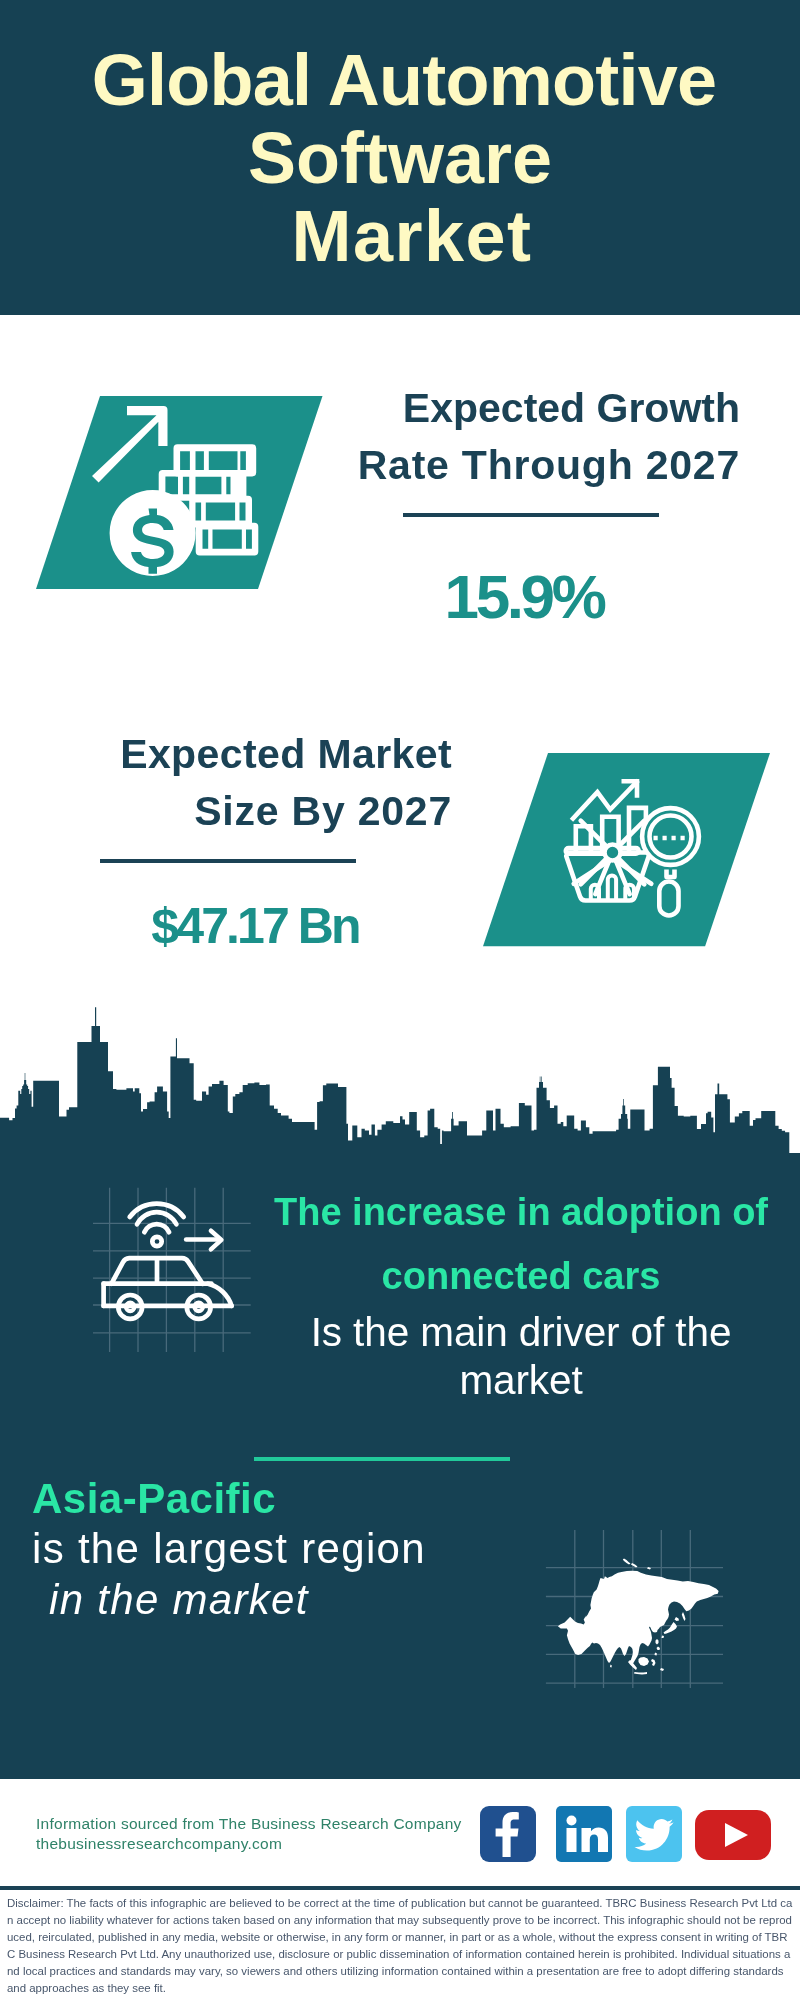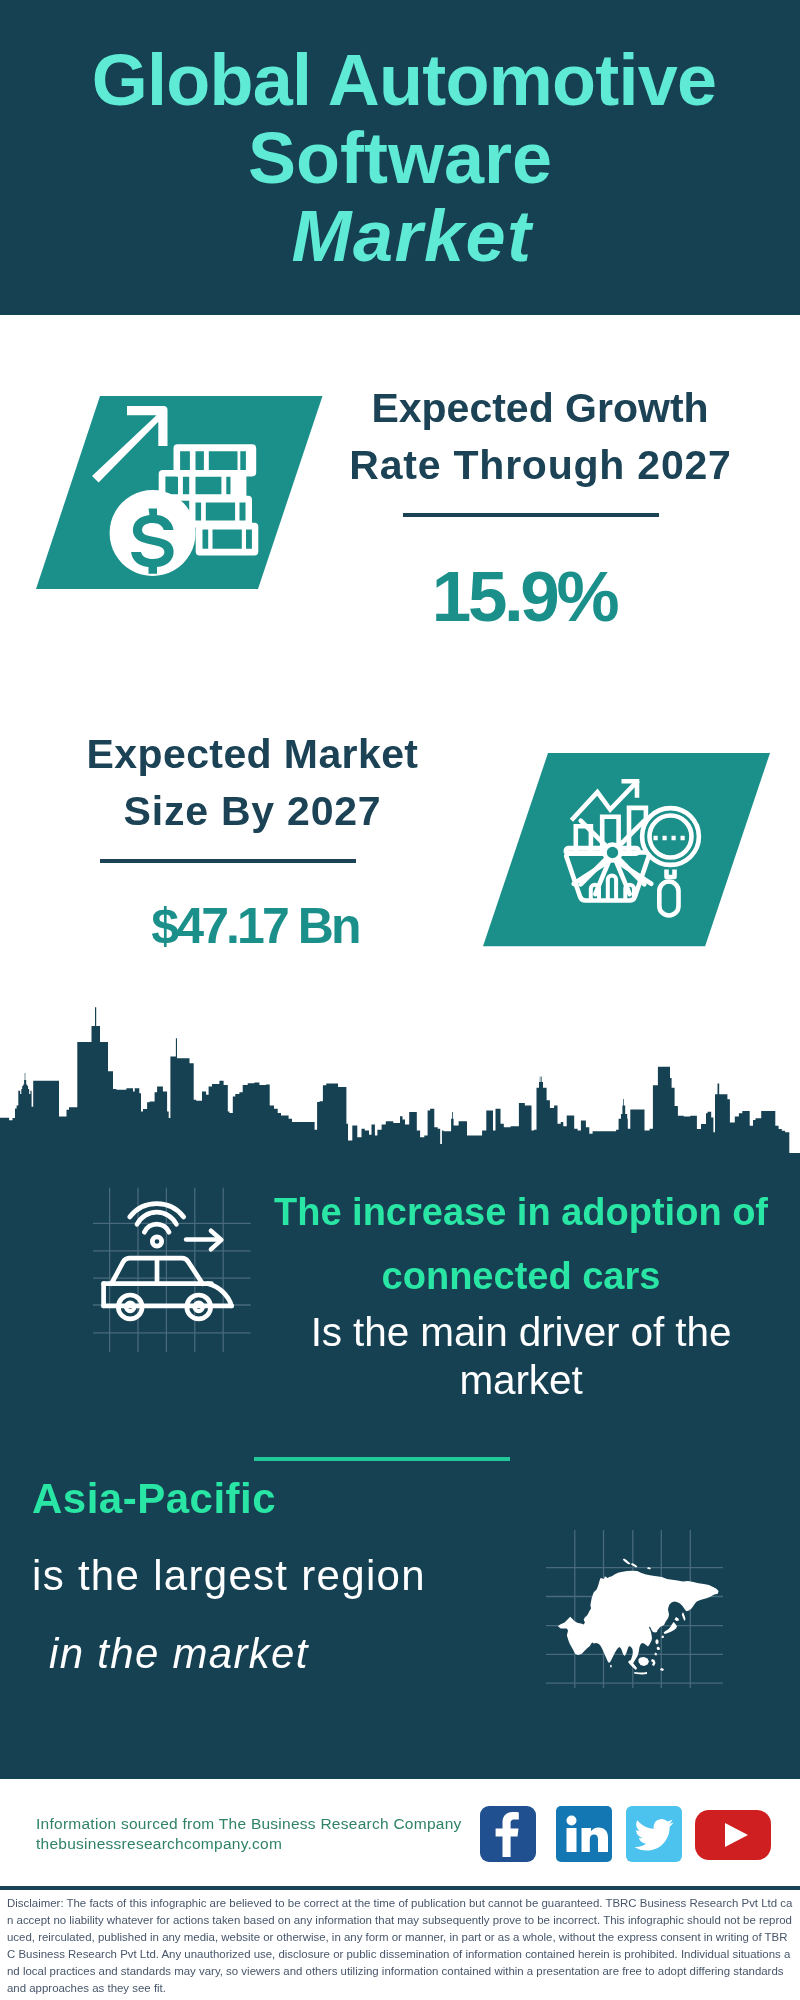--- a/index.html
+++ b/index.html
@@ -9,7 +9,7 @@
 
   
   .header{position:absolute;left:0;top:0;width:800px;height:315px;background:#164153;}
-  .title{position:absolute;left:0;top:41px;width:800px;text-align:center;color:#5eead4;
+  .title{position:absolute;left:0;top:41px;width:800px;text-align:center;color:#fef9c3;
          font-weight:bold;font-size:72px;line-height:78px;}
   .title>div{white-space:nowrap;}
   .title>div:nth-child(1){letter-spacing:-0.75px;padding-left:8px;}

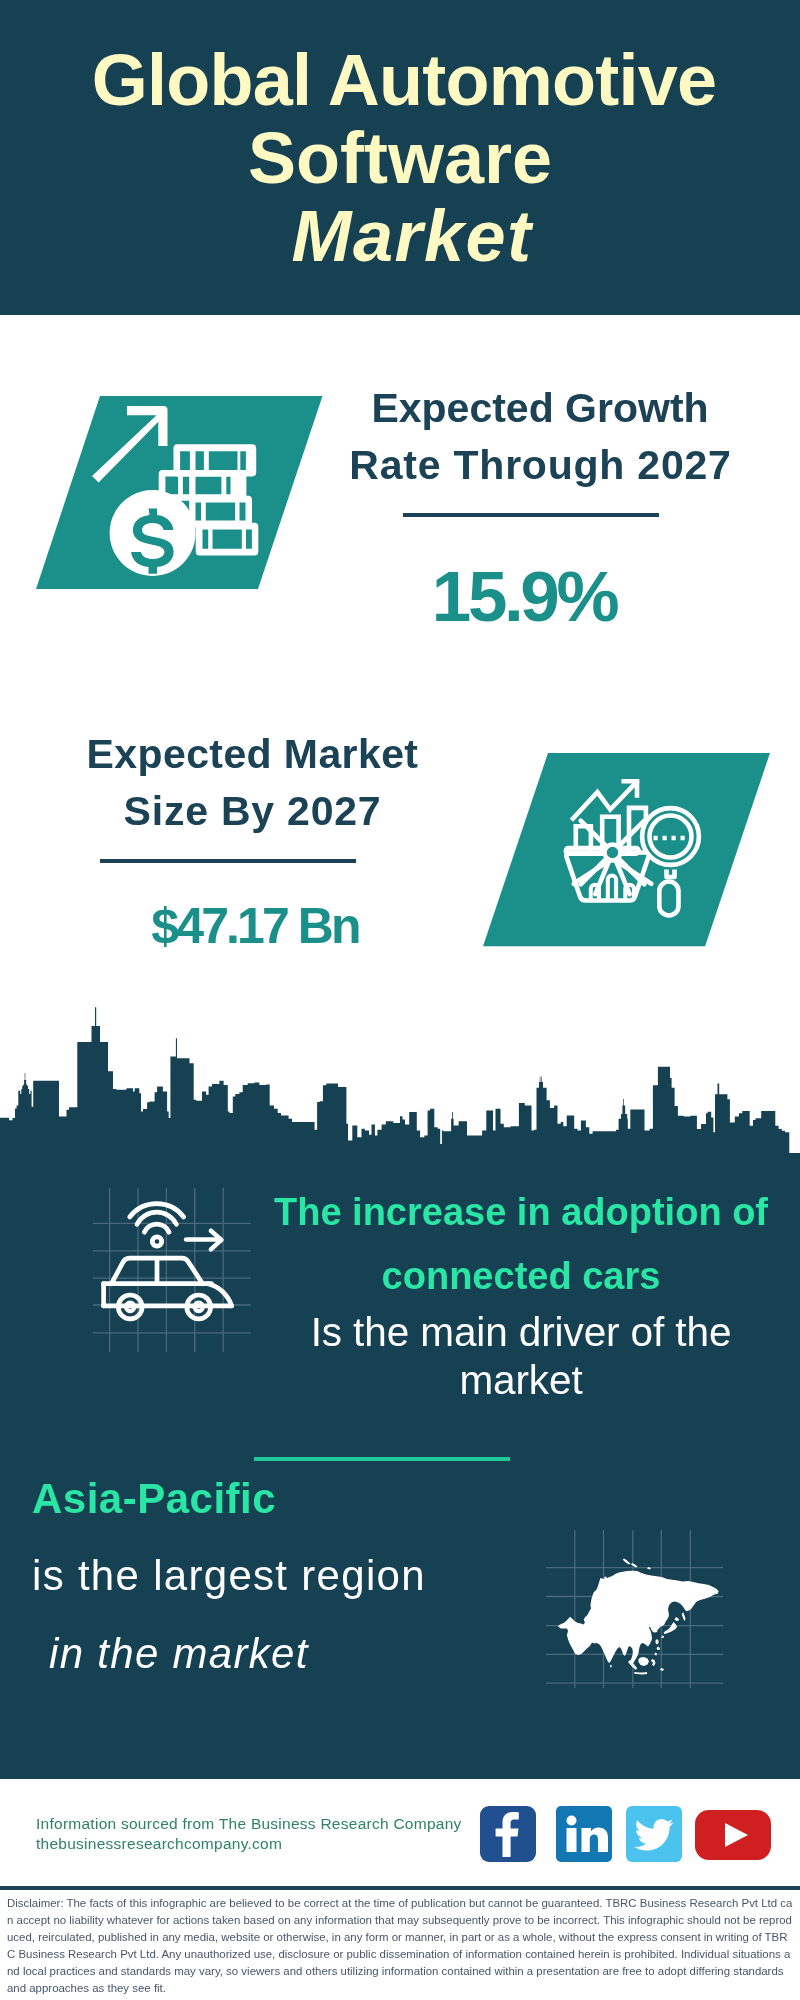--- a/index.html
+++ b/index.html
@@ -14,7 +14,7 @@
   .title>div{white-space:nowrap;}
   .title>div:nth-child(1){letter-spacing:-0.75px;padding-left:8px;}
   .title>div:nth-child(2){letter-spacing:0px;padding-left:-4px;}
-  .title>div:nth-child(3){letter-spacing:1.5px;padding-left:24px;font-style:italic;}
+  .title>div:nth-child(3){letter-spacing:1.5px;padding-left:24px;}
 
   
   .white{position:absolute;left:0;top:315px;width:800px;height:840px;background:#fff;}

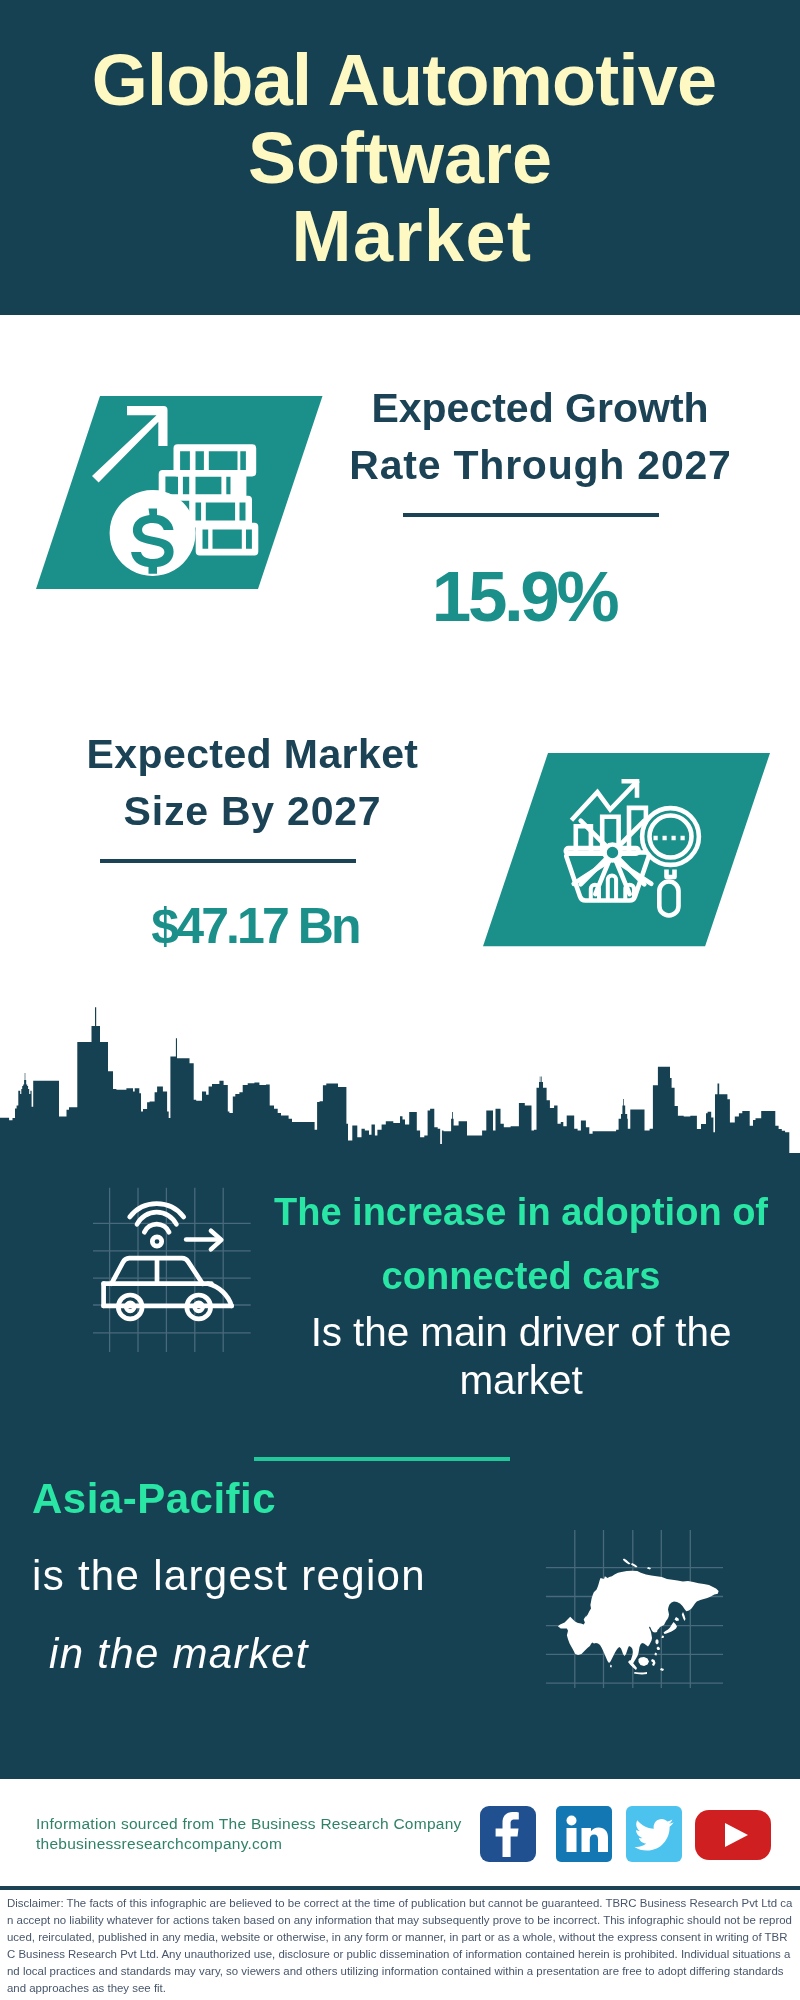--- a/index.html
+++ b/index.html
@@ -18,7 +18,7 @@
 
   
   .white{position:absolute;left:0;top:315px;width:800px;height:840px;background:#fff;}
-  .statlabel{position:absolute;color:#1b4255;font-weight:bold;font-size:41px;line-height:57px;text-align:center;white-space:nowrap;}
+  .statlabel{position:absolute;color:#1b4255;font-weight:bold;font-size:41px;line-height:57px;text-align:right;white-space:nowrap;}
   .rule{position:absolute;height:4px;background:#1b4255;}
   .statbig{position:absolute;color:#1b908a;font-weight:bold;font-size:71px;line-height:94px;text-align:center;letter-spacing:-3.4px;white-space:nowrap;}
   .stat1-icon{position:absolute;left:0px;top:396px;width:340px;height:210px;}

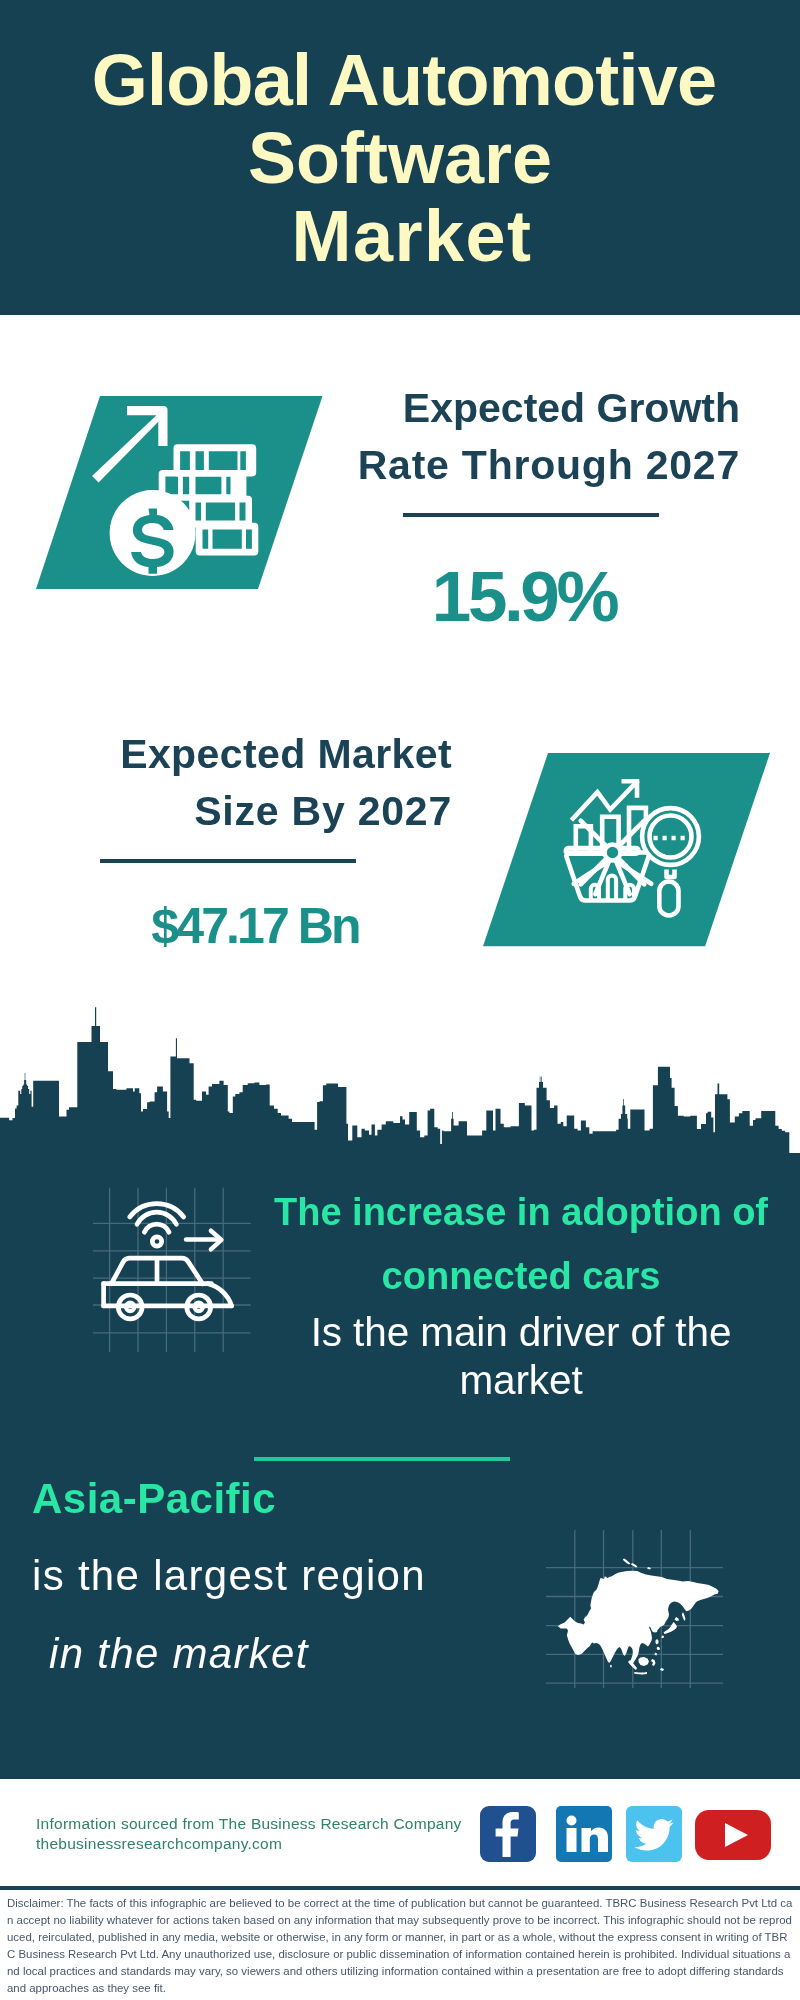--- a/index.html
+++ b/index.html
@@ -20,7 +20,7 @@
   .white{position:absolute;left:0;top:315px;width:800px;height:840px;background:#fff;}
   .statlabel{position:absolute;color:#1b4255;font-weight:bold;font-size:41px;line-height:57px;text-align:right;white-space:nowrap;}
   .rule{position:absolute;height:4px;background:#1b4255;}
-  .statbig{position:absolute;color:#1b908a;font-weight:bold;font-size:71px;line-height:94px;text-align:center;letter-spacing:-3.4px;white-space:nowrap;}
+  .statbig{position:absolute;color:#1b908a;font-weight:bold;font-size:62px;line-height:94px;text-align:center;letter-spacing:-3.4px;white-space:nowrap;}
   .stat1-icon{position:absolute;left:0px;top:396px;width:340px;height:210px;}
   .s1lbl{left:340px;top:380px;width:400px;}
   .s1lbl>div:nth-child(2){letter-spacing:0.78px;padding-left:1px;}

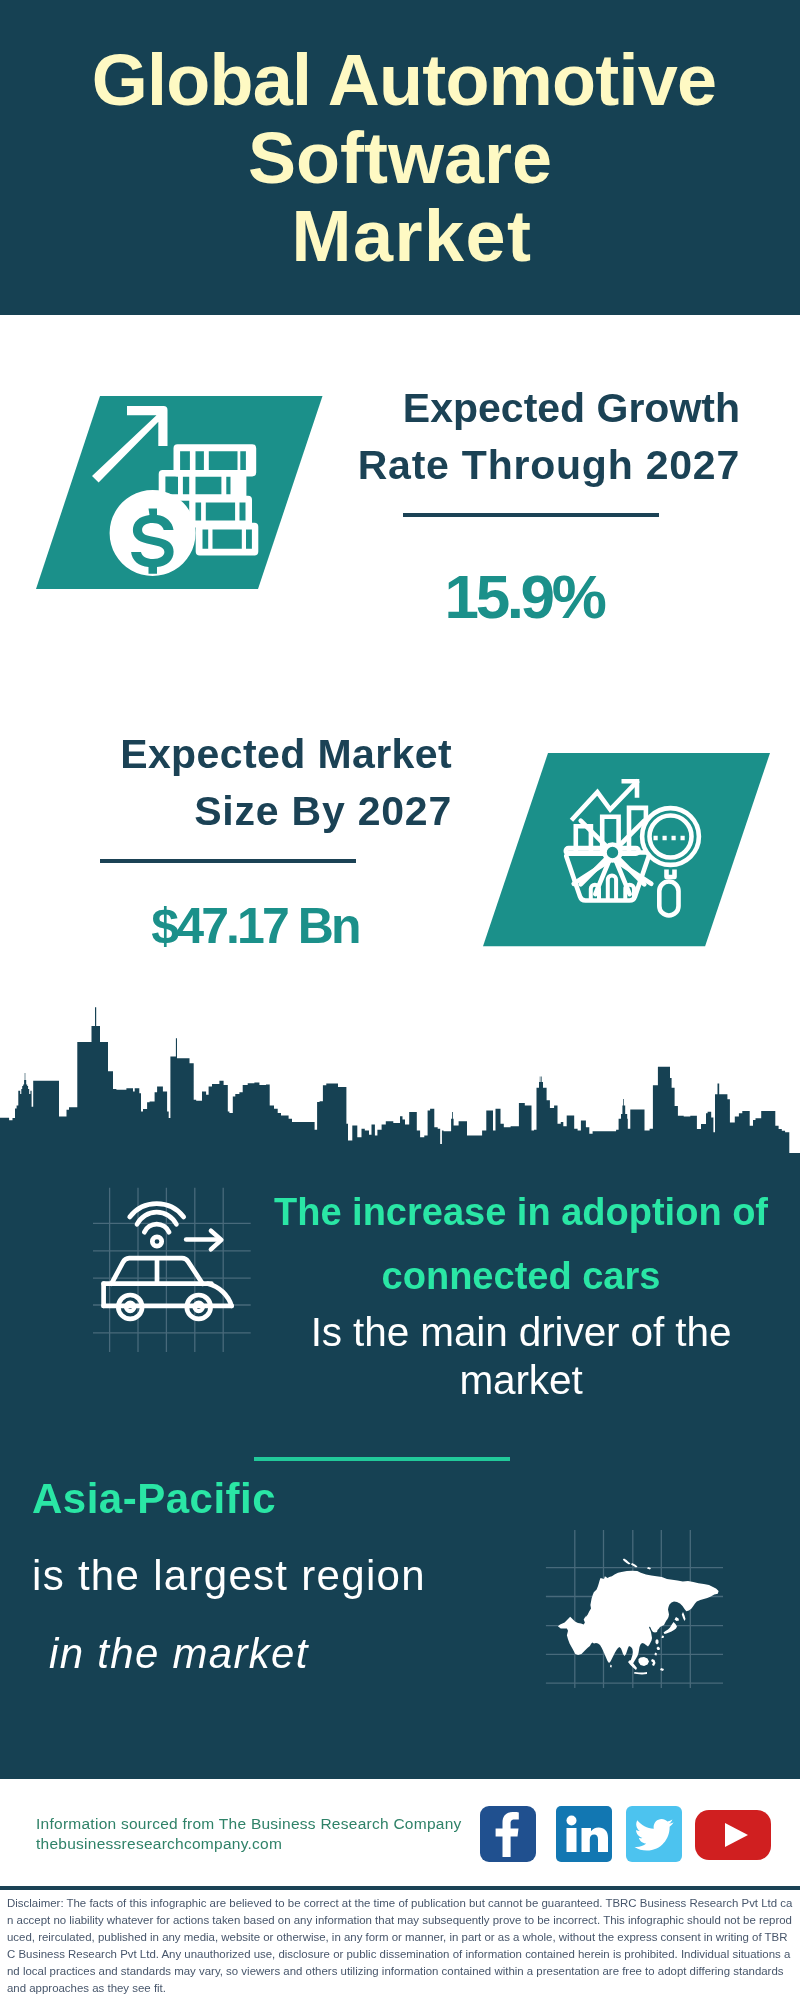--- a/index.html
+++ b/index.html
@@ -46,7 +46,7 @@
   .midrule{position:absolute;left:254px;top:1457px;width:256px;height:4px;background:#21c99a;}
   .region-text{position:absolute;left:30px;top:1474px;width:525px;text-align:left;color:#fff;white-space:nowrap;}
   .rt1{font-size:42px;line-height:50px;letter-spacing:0.5px;padding-left:2px;}
-  .rt2{font-size:42px;line-height:50.5px;letter-spacing:1.3px;padding-left:2px;margin-top:27px;}
+  .rt2{font-size:42px;line-height:50.5px;letter-spacing:1.3px;padding-left:2px;}
   .rt2b{padding-left:19px;font-style:italic;}
   .region-icon{position:absolute;left:545px;top:1508px;width:180px;height:180px;}
 

